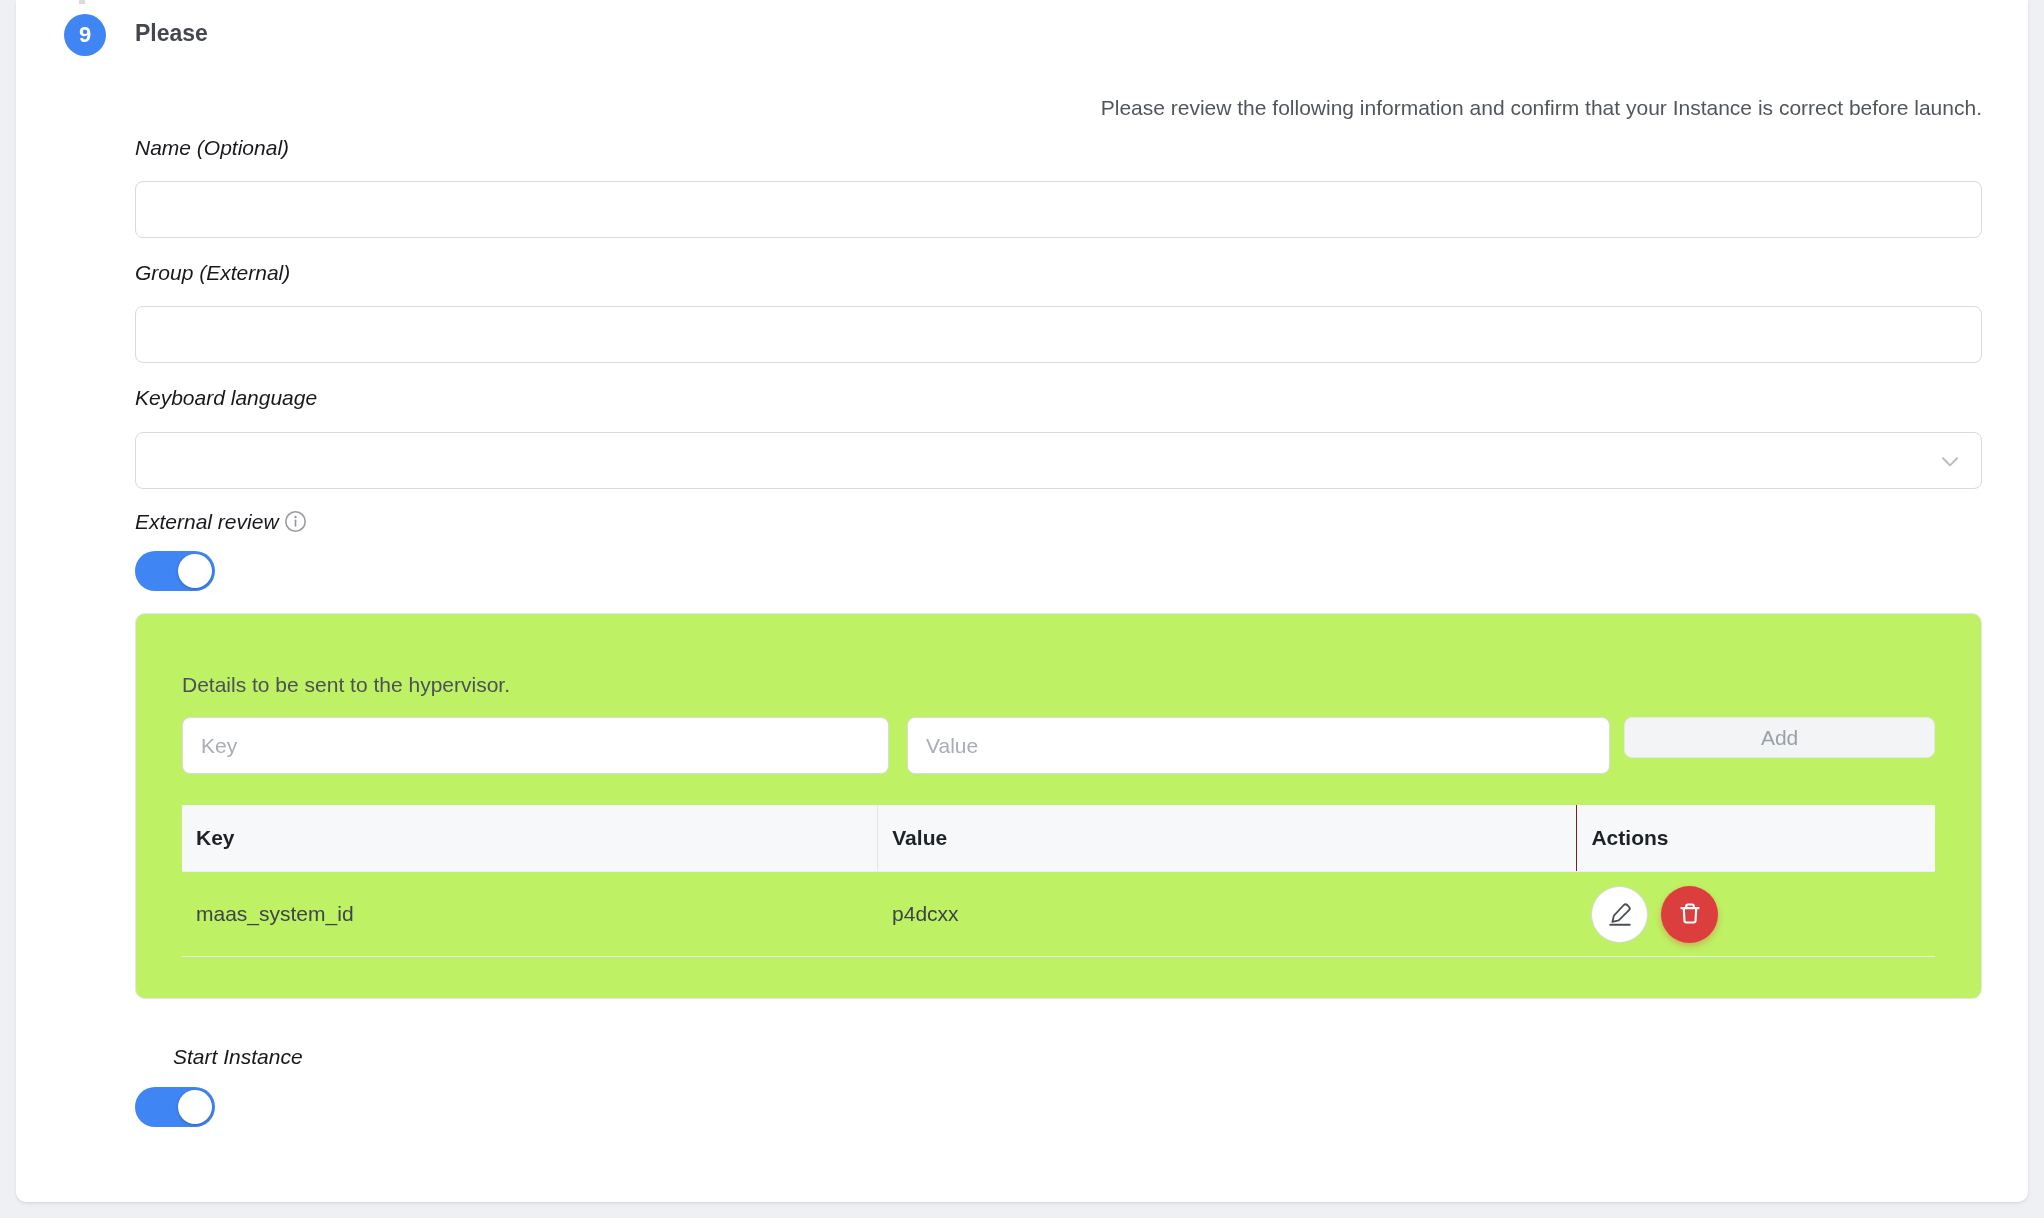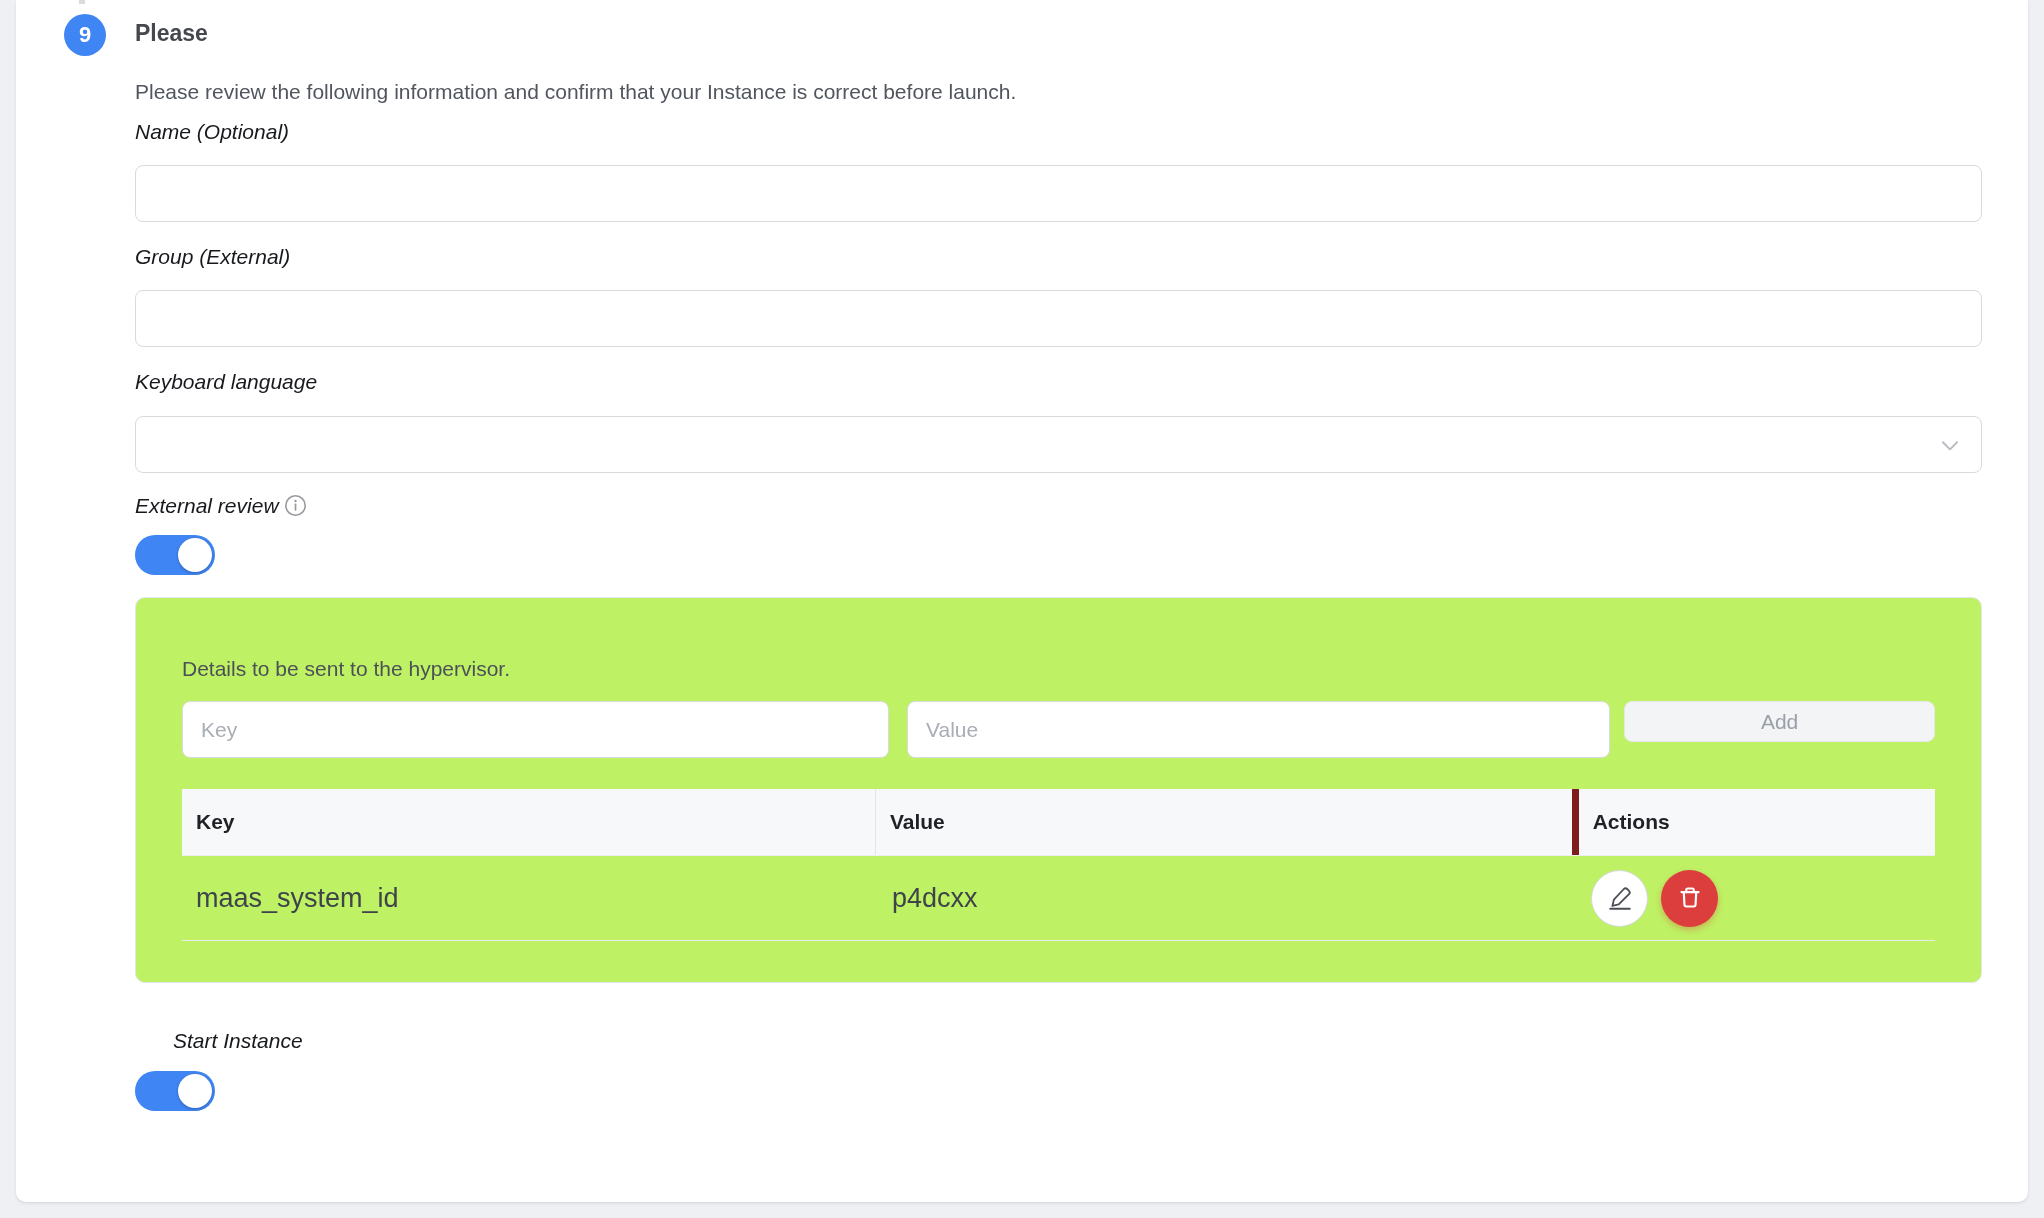--- a/index.html
+++ b/index.html
@@ -24,7 +24,7 @@
   .inner { padding:0 46px 0 119px; }
 
   .title { font-size:23px; line-height:34px; font-weight:700; color:#44474d; margin-top:16px; }
-  .intro { font-size:21px; line-height:29px; color:#51565e; margin-top:27px; }
+  .intro { font-size:21px; line-height:29px; color:#51565e; margin-top:43px;text-align:right; }
   .label { font-size:21px; line-height:29px; color:#17191d;font-style:italic; }
   .lbl-name { margin-top:11px; }
   .lbl-group { margin-top:20px; }

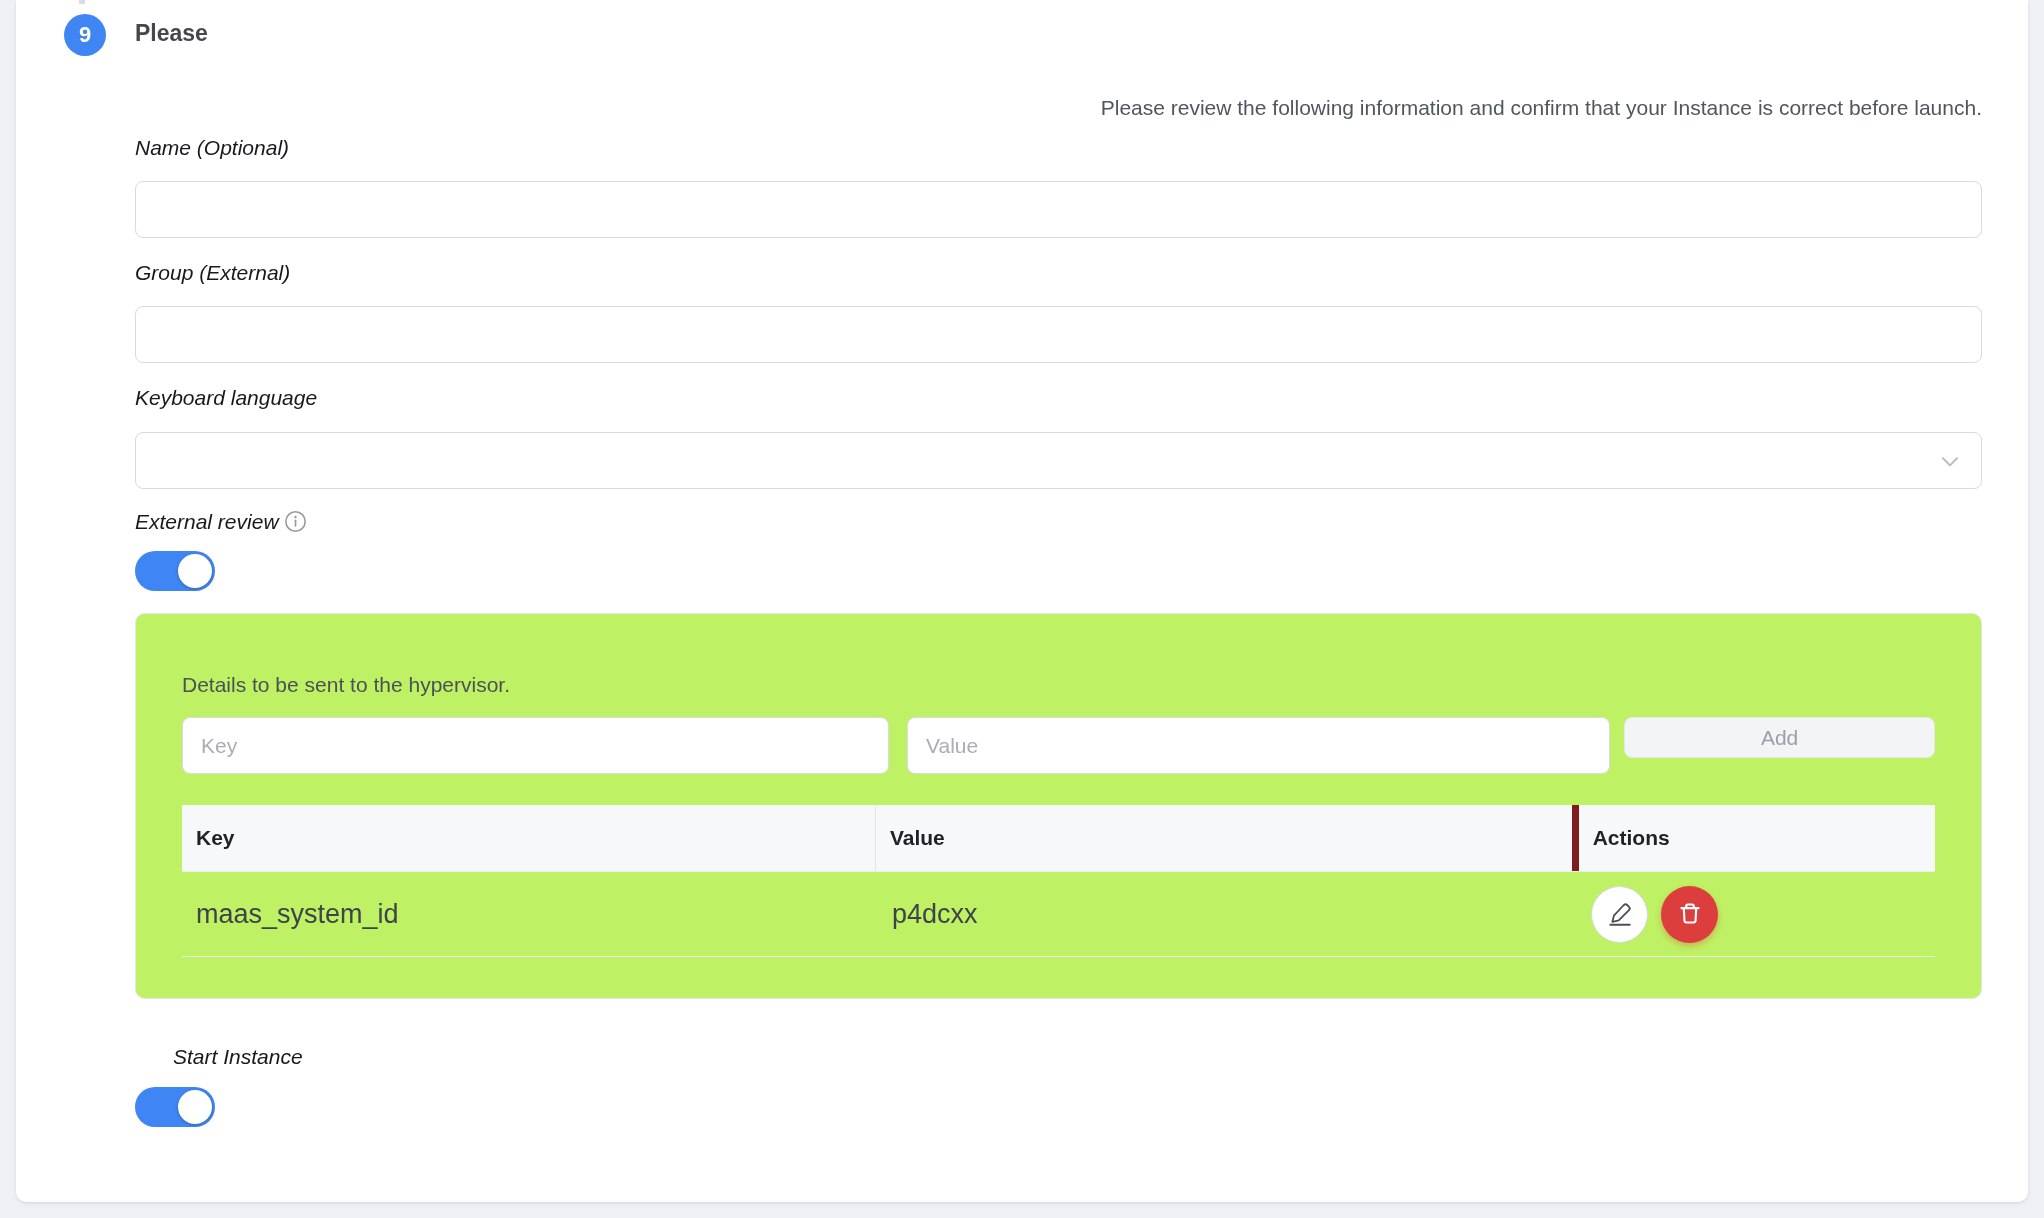--- a/index.html
+++ b/index.html
@@ -83,7 +83,7 @@
   .th { display:flex; align-items:center; padding-left:14px; }
   .th-key { flex:700 700 0; }
   .th-value { flex:703 703 0; border-left:1px solid #e3e5e9; }
-  .th-actions { flex:353 353 0; border-left:7px solid #7f1d1d; }
+  .th-actions { flex:353 353 0; border-left:1px solid #7f1d1d; }
   .trow {
     display:flex; align-items:center; height:85px;
     border-bottom:1px solid #e9ebee; font-size:27px; color:#3f434a;

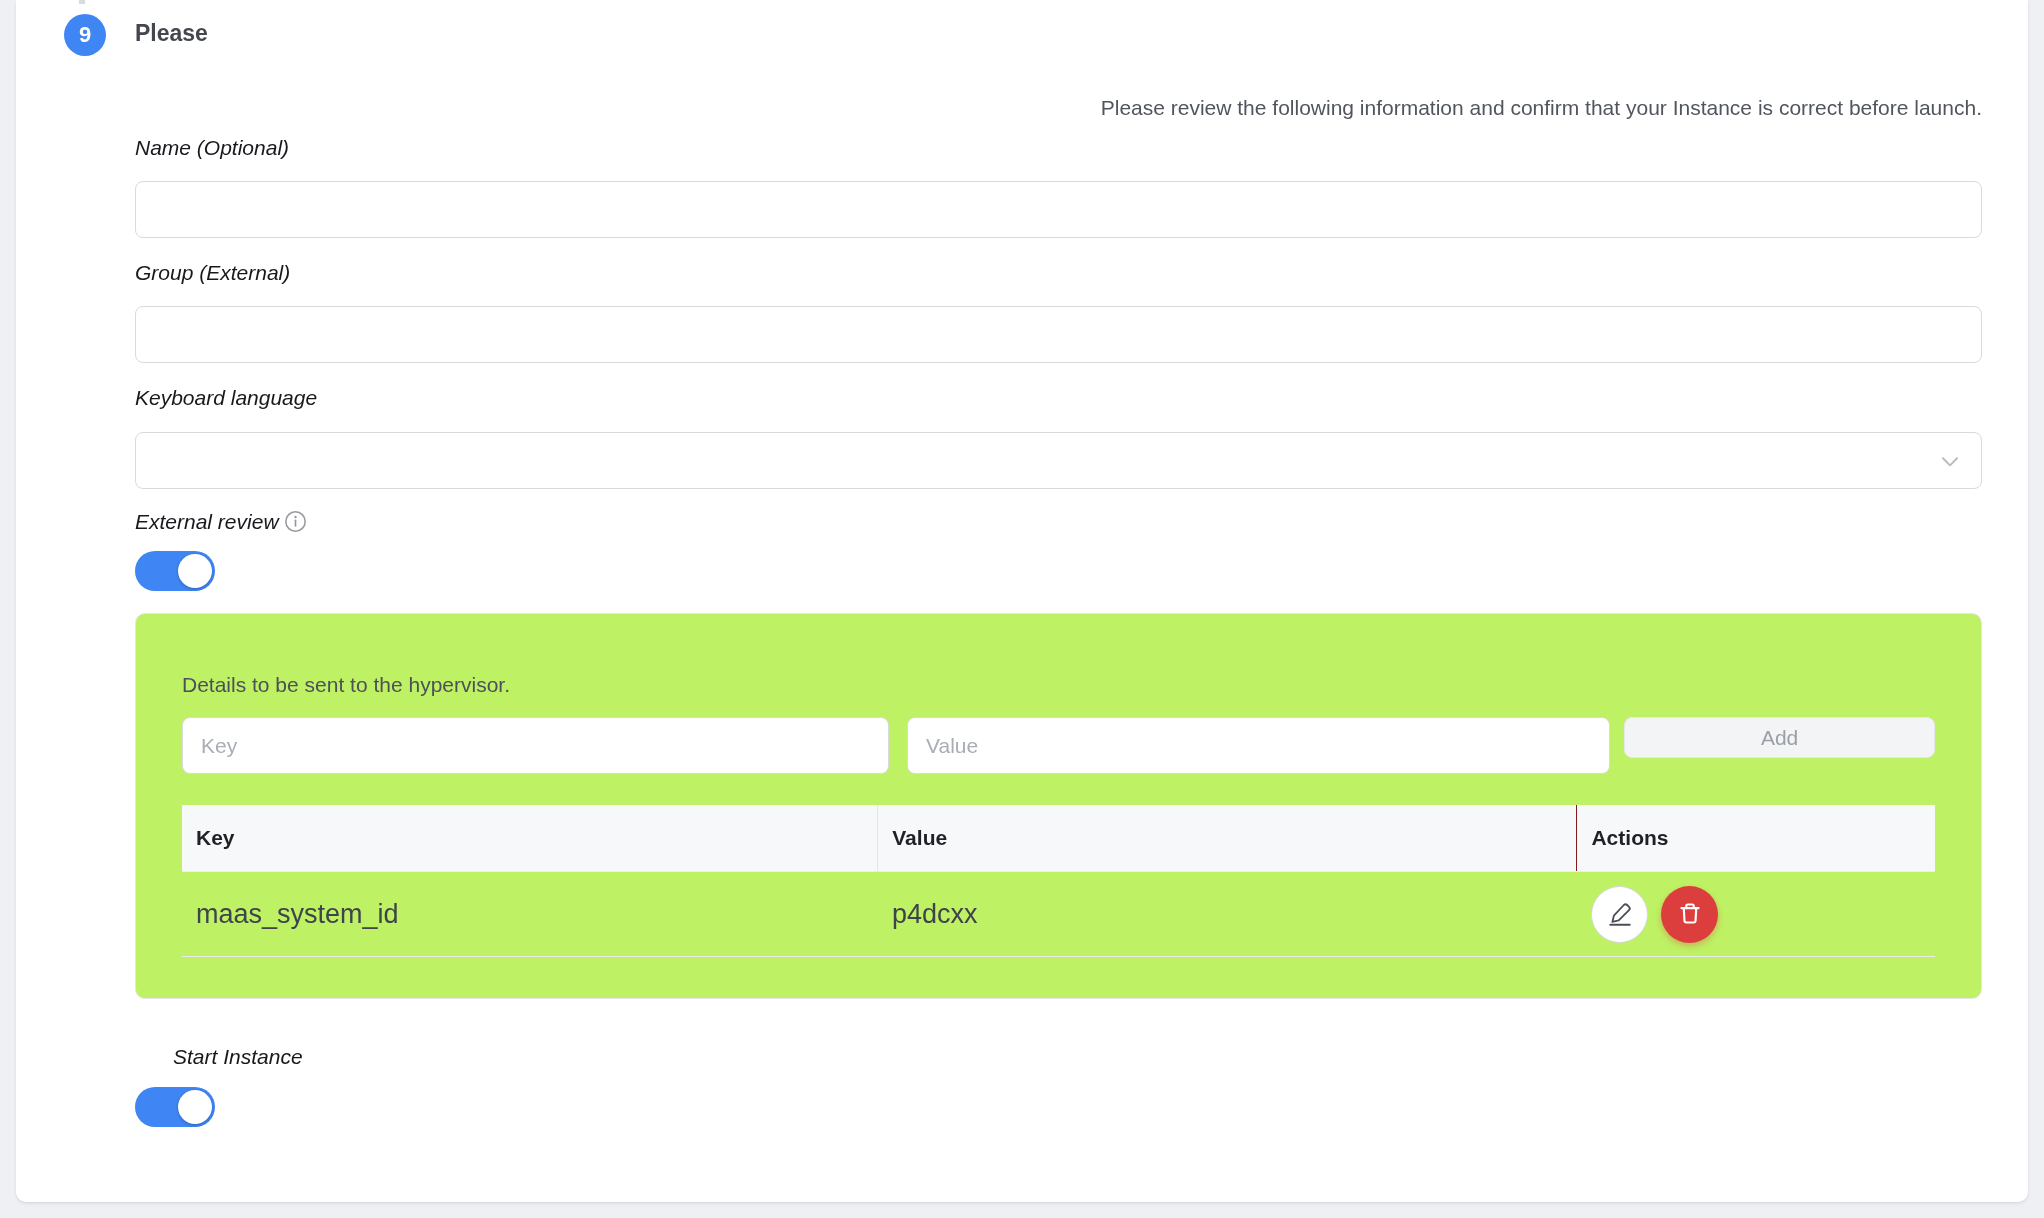--- a/index.html
+++ b/index.html
@@ -86,7 +86,7 @@
   .th-actions { flex:353 353 0; border-left:1px solid #7f1d1d; }
   .trow {
     display:flex; align-items:center; height:85px;
-    border-bottom:1px solid #e9ebee; font-size:27px; color:#3f434a;
+    border-bottom:1px solid #e9ebee; font-size:21px; color:#3f434a;
   }
   .td { padding-left:14px; }
   .td-key { flex:700 700 0; }

